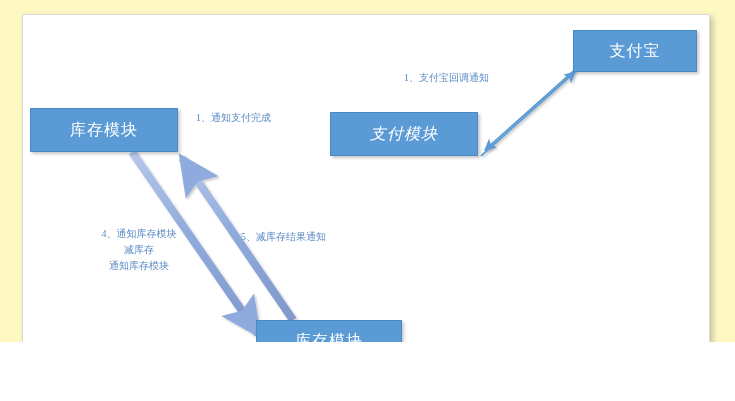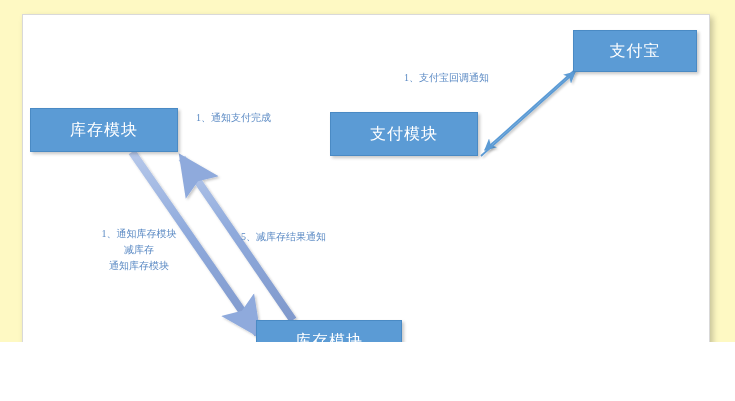--- a/index.html
+++ b/index.html
@@ -66,7 +66,7 @@
   
   #node-alipay    { left: 573px; top: 30px;  width: 124px; height: 42px; }
   #node-order     { left: 30px;  top: 108px; width: 148px; height: 44px; }
-  #node-payment   { left: 330px; top: 112px; width: 148px; height: 44px; }
+  #node-payment   { left: 330px; top: 112px; width: 148px; height: 44px; font-style: italic; }
   #node-inventory { left: 256px; top: 320px; width: 146px; height: 42px; }
 
   

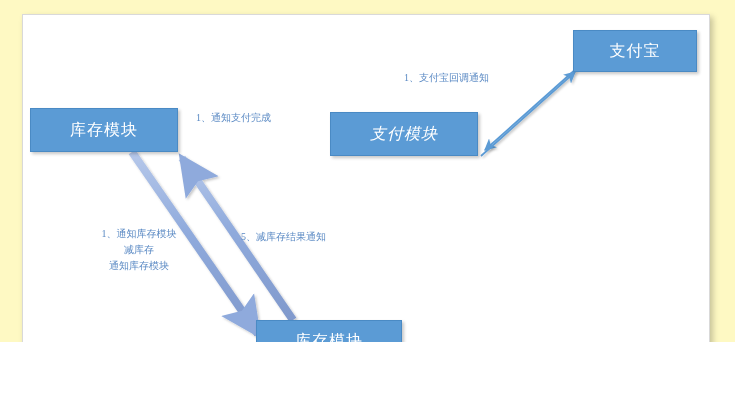--- a/index.html
+++ b/index.html
@@ -146,7 +146,7 @@
   <div class="edge-label" id="label-2">1、通知支付完成</div>
 
   <div class="edge-label centered" id="label-4">
-    <div>1、通知库存模块</div>
+    <div>4、通知库存模块</div>
     <div>减库存</div>
     <div>通知库存模块</div>
   </div>

